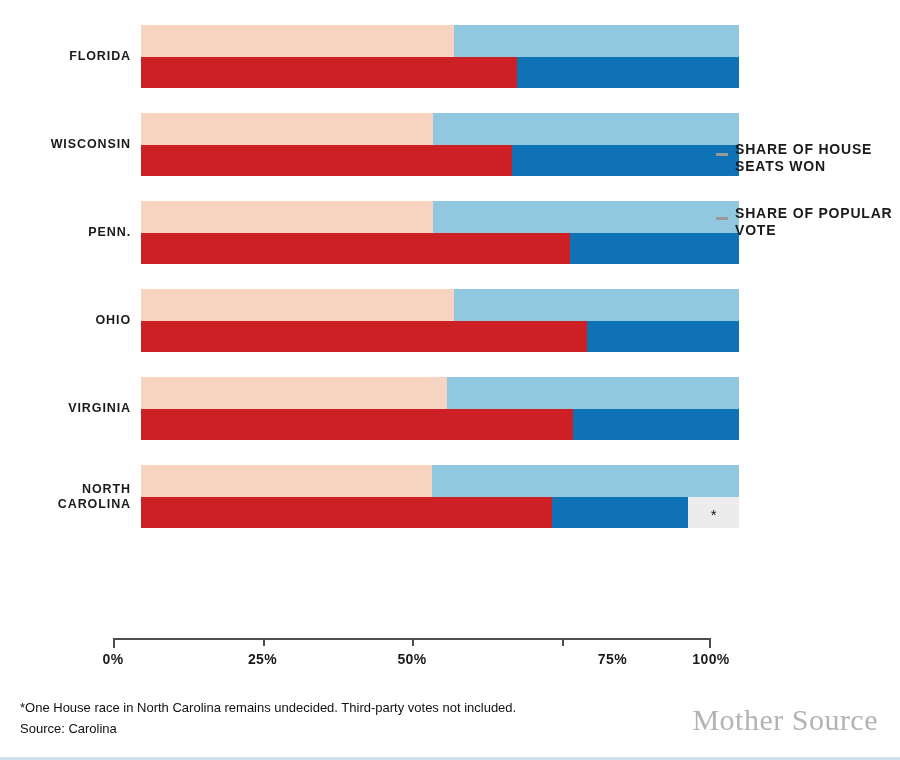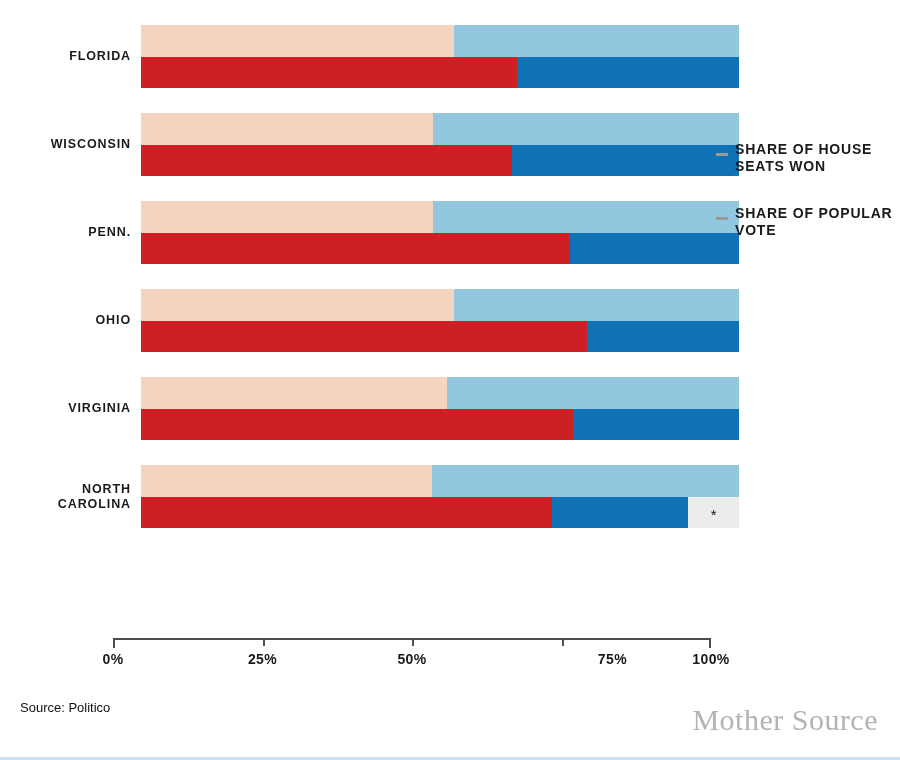--- a/index.html
+++ b/index.html
@@ -314,6 +314,7 @@
     </div>
 
   <div class="footnote">
+    <span class="footnote-line">*One House race in North Carolina remains undecided. Third-party votes not included.</span>
     <span class="footnote-line">Source: Politico</span>
   </div>
 

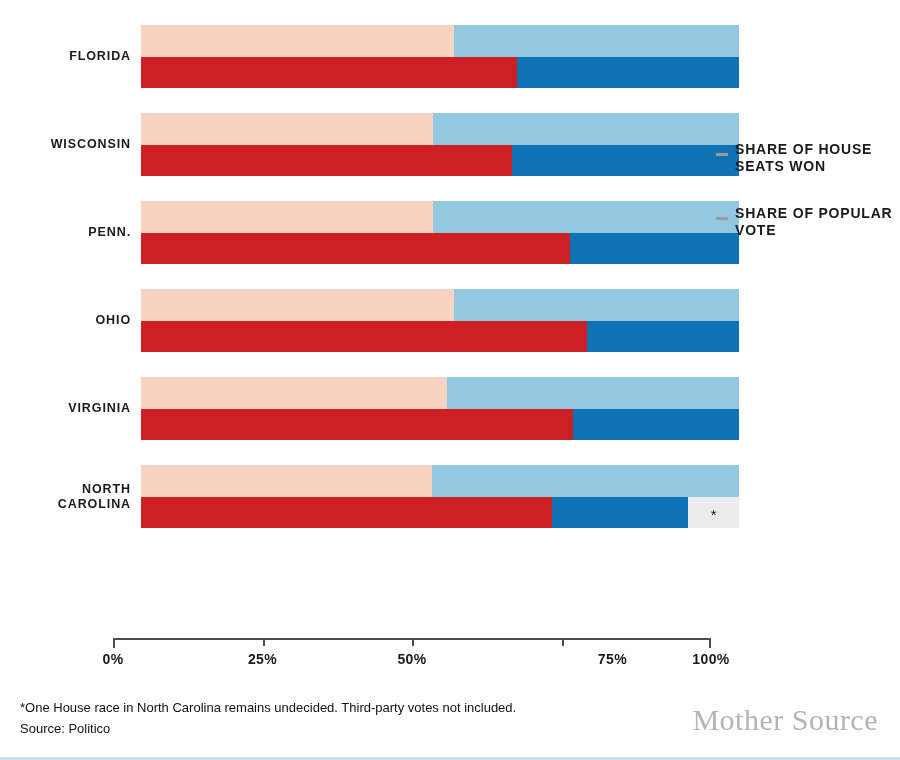--- a/index.html
+++ b/index.html
@@ -315,7 +315,7 @@
 
   <div class="footnote">
     <span class="footnote-line">*One House race in North Carolina remains undecided. Third-party votes not included.</span>
-    <span class="footnote-line">Source: Politico</span>
+    <span class="footnote-line">Source: Carolina</span>
   </div>
 
   <div class="brand">Mother Source</div>

